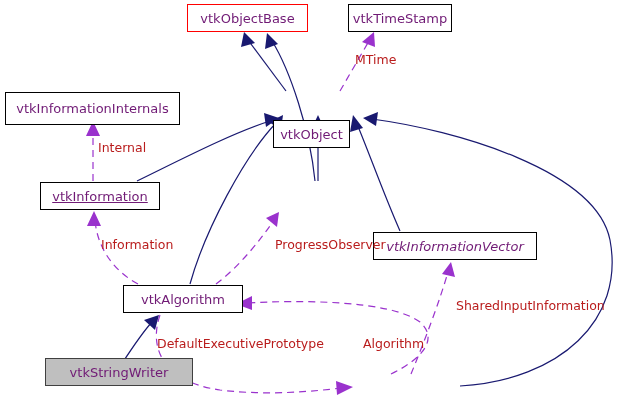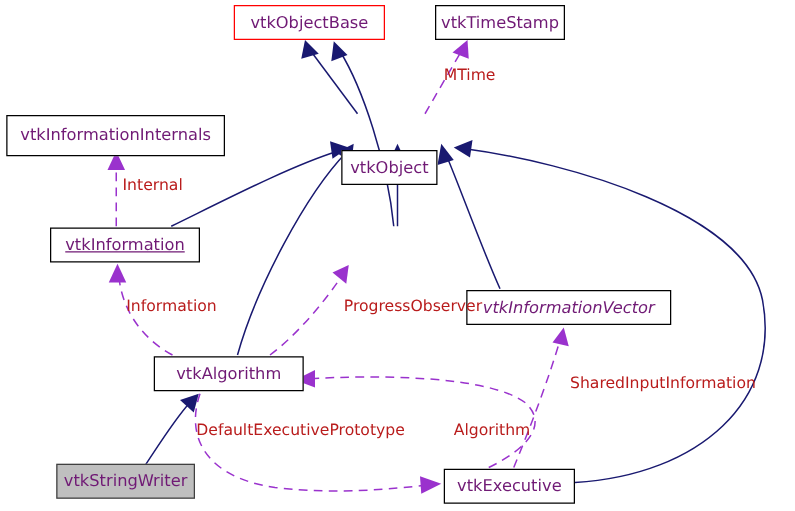--- a/index.html
+++ b/index.html
@@ -133,7 +133,7 @@
     <span>vtkAlgorithm</span>
   </div>
 
-  <div class="node focus" style="left:45px;top:371px;width:111px;height:28px;">
+  <div class="node focus" style="left:45px;top:358px;width:148px;height:28px;">
     <span>vtkStringWriter</span>
   </div>
 

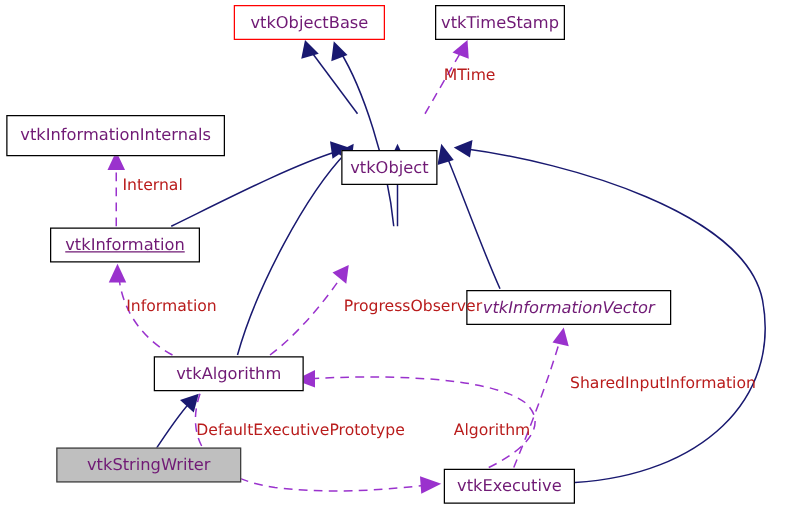--- a/index.html
+++ b/index.html
@@ -137,9 +137,6 @@
     <span>vtkStringWriter</span>
   </div>
 
-  <div class="node" style="left:355px;top:375px;width:105px;height:28px;">
-    <span>vtkExecutive</span>
-  </div>
 
   <div class="edge-label" style="left:355px;top:53px;">MTime</div>
 

